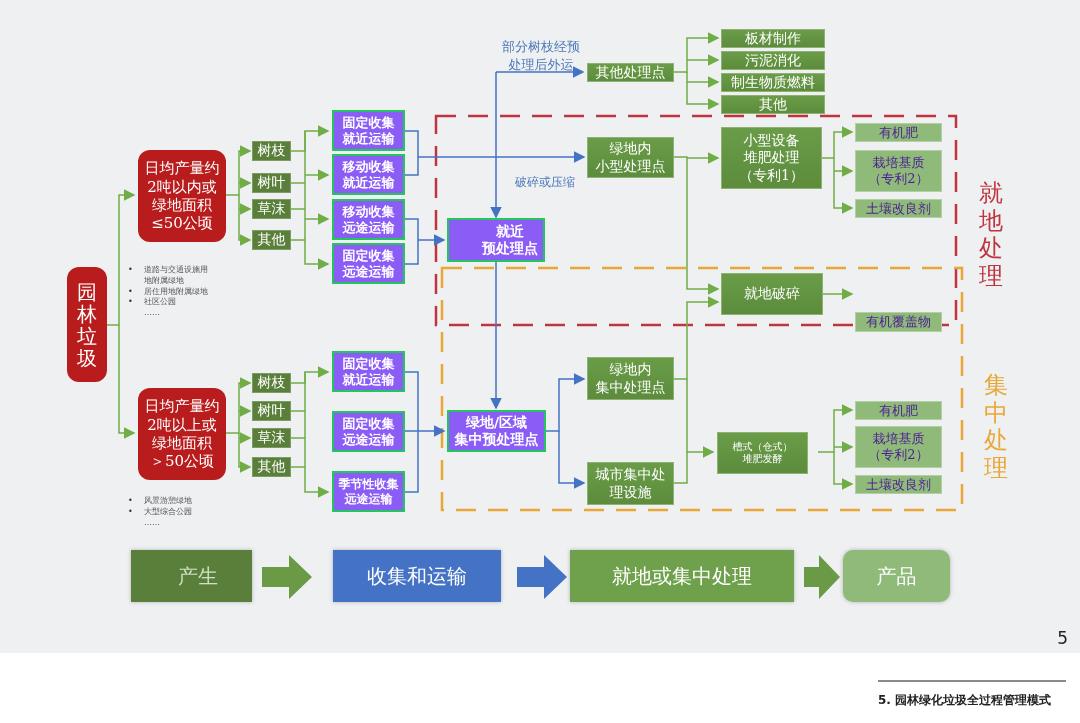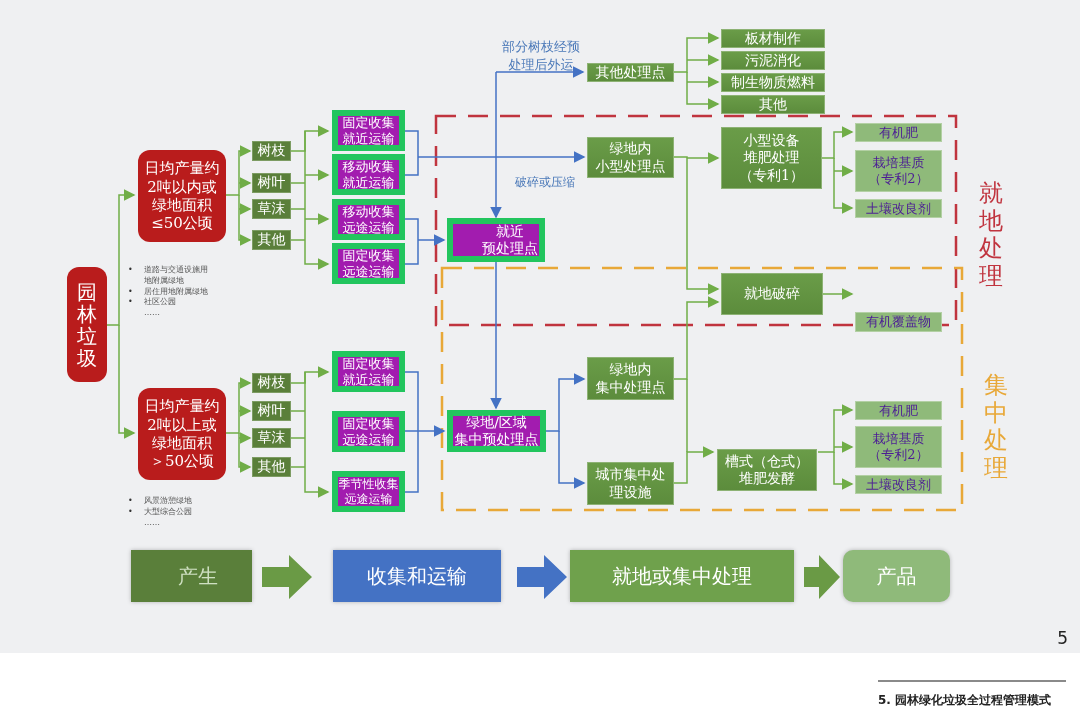--- a/index.html
+++ b/index.html
@@ -12,7 +12,7 @@
   .g-root { background:#b91c1c; border-radius:12px;text-align:center; }
   .g-mid { background:linear-gradient(#6a9c48,#5c8c3c); border:1px solid #8db274; }
   .g-light { background:#8fba7a; border:1px solid #b3d0a4; color:#4c1d95; }
-  .blue { background:#a21caf; border:6px solid #22c55e; }
+  .blue { background:#8b5cf6; border:2px solid #22c55e;font-weight:bold; }
   .label { position:absolute; font-size:13px; color:#4a78b8; text-align:center; line-height:1.4; white-space:pre-line;
            font-family:"DejaVu Sans", sans-serif; }
   .zone-label { position:absolute; font-size:24px; line-height:1.15; width:30px; text-align:center; white-space:pre-line; }

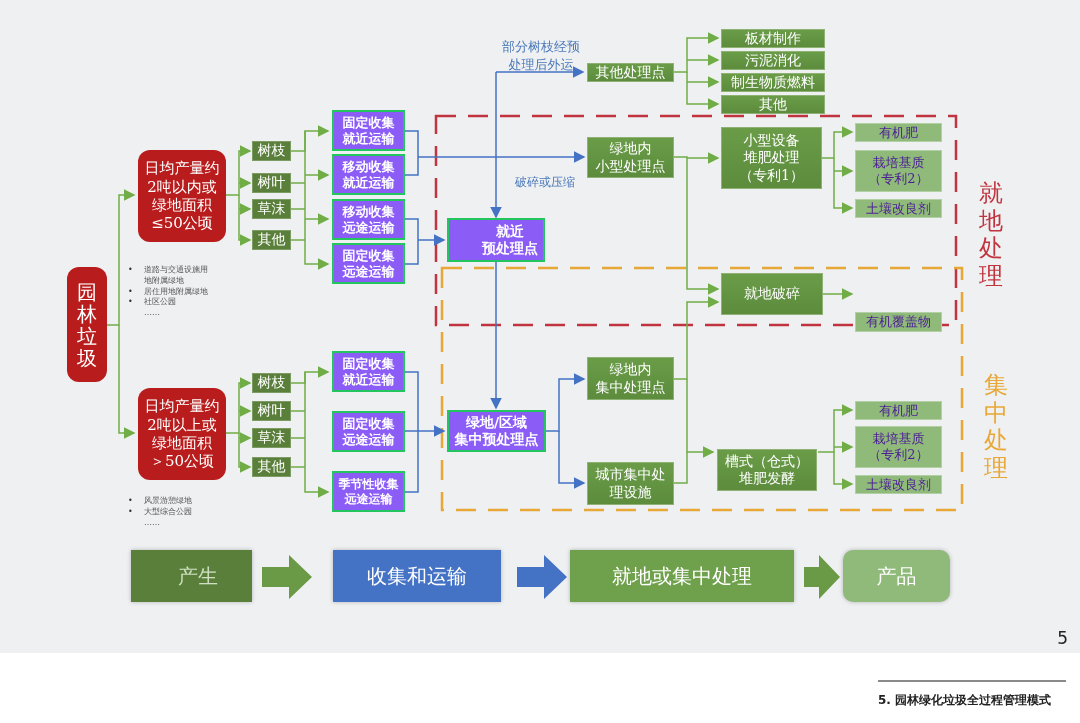--- a/index.html
+++ b/index.html
@@ -191,7 +191,7 @@
 集中处理点</div>
   <div class="node g-mid" style="left:587px;top:462px;width:87px;height:43px;font-size:14px;font-family:'DejaVu Sans',sans-serif;">城市集中处
 理设施</div>
-  <div class="node g-mid" style="left:717px;top:449px;width:100px;height:42px;font-size:14px;">槽式（仓式）
+  <div class="node g-mid" style="left:717px;top:432px;width:91px;height:42px;font-size:10px;">槽式（仓式）
 堆肥发酵</div>
   <div class="node g-light" style="left:855px;top:401px;width:87px;height:19px;font-size:13px;">有机肥</div>
   <div class="node g-light" style="left:855px;top:426px;width:87px;height:42px;font-size:13px;">栽培基质

